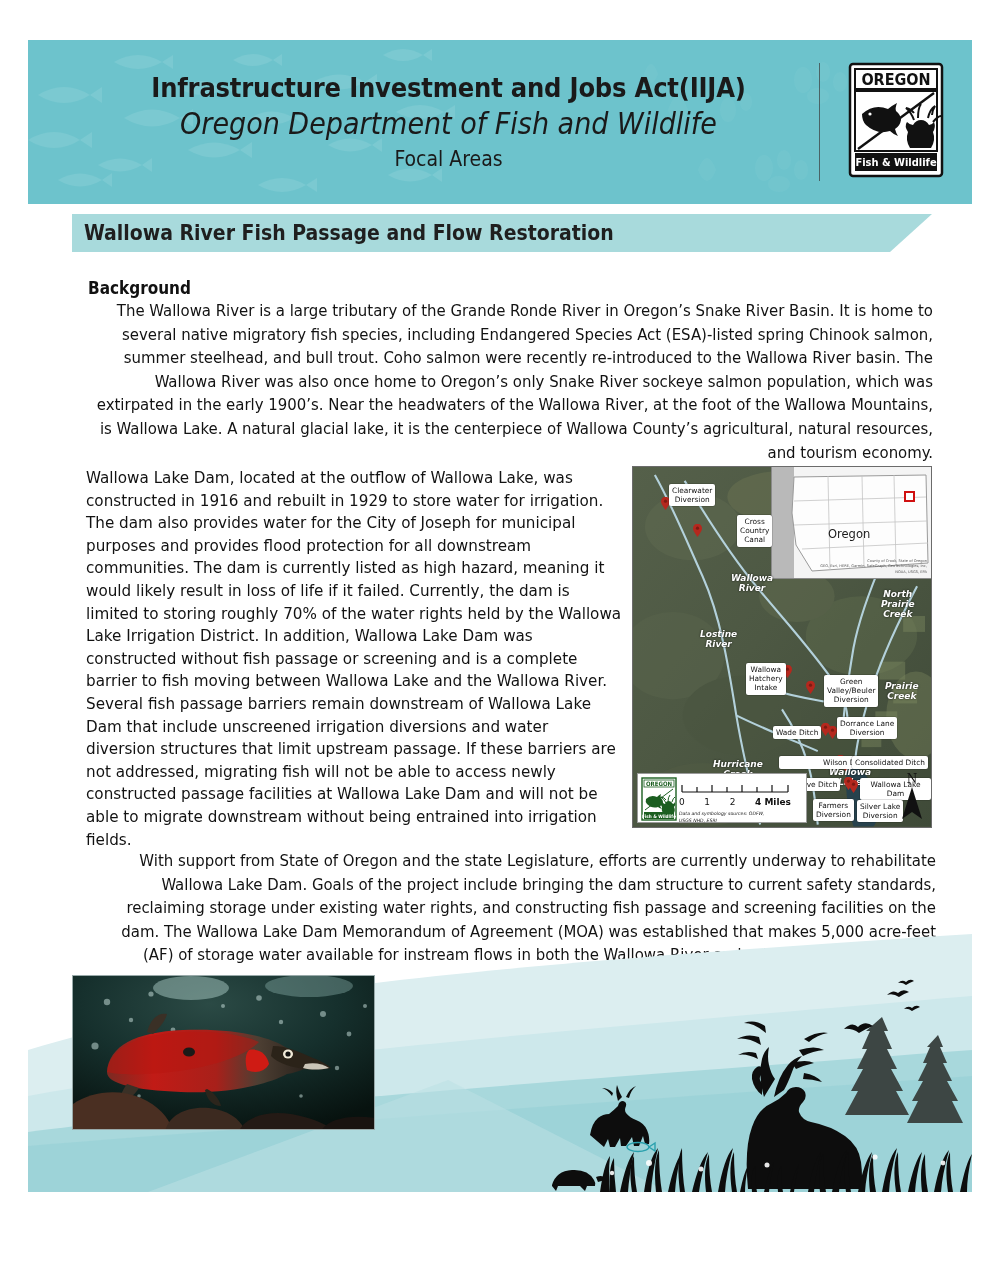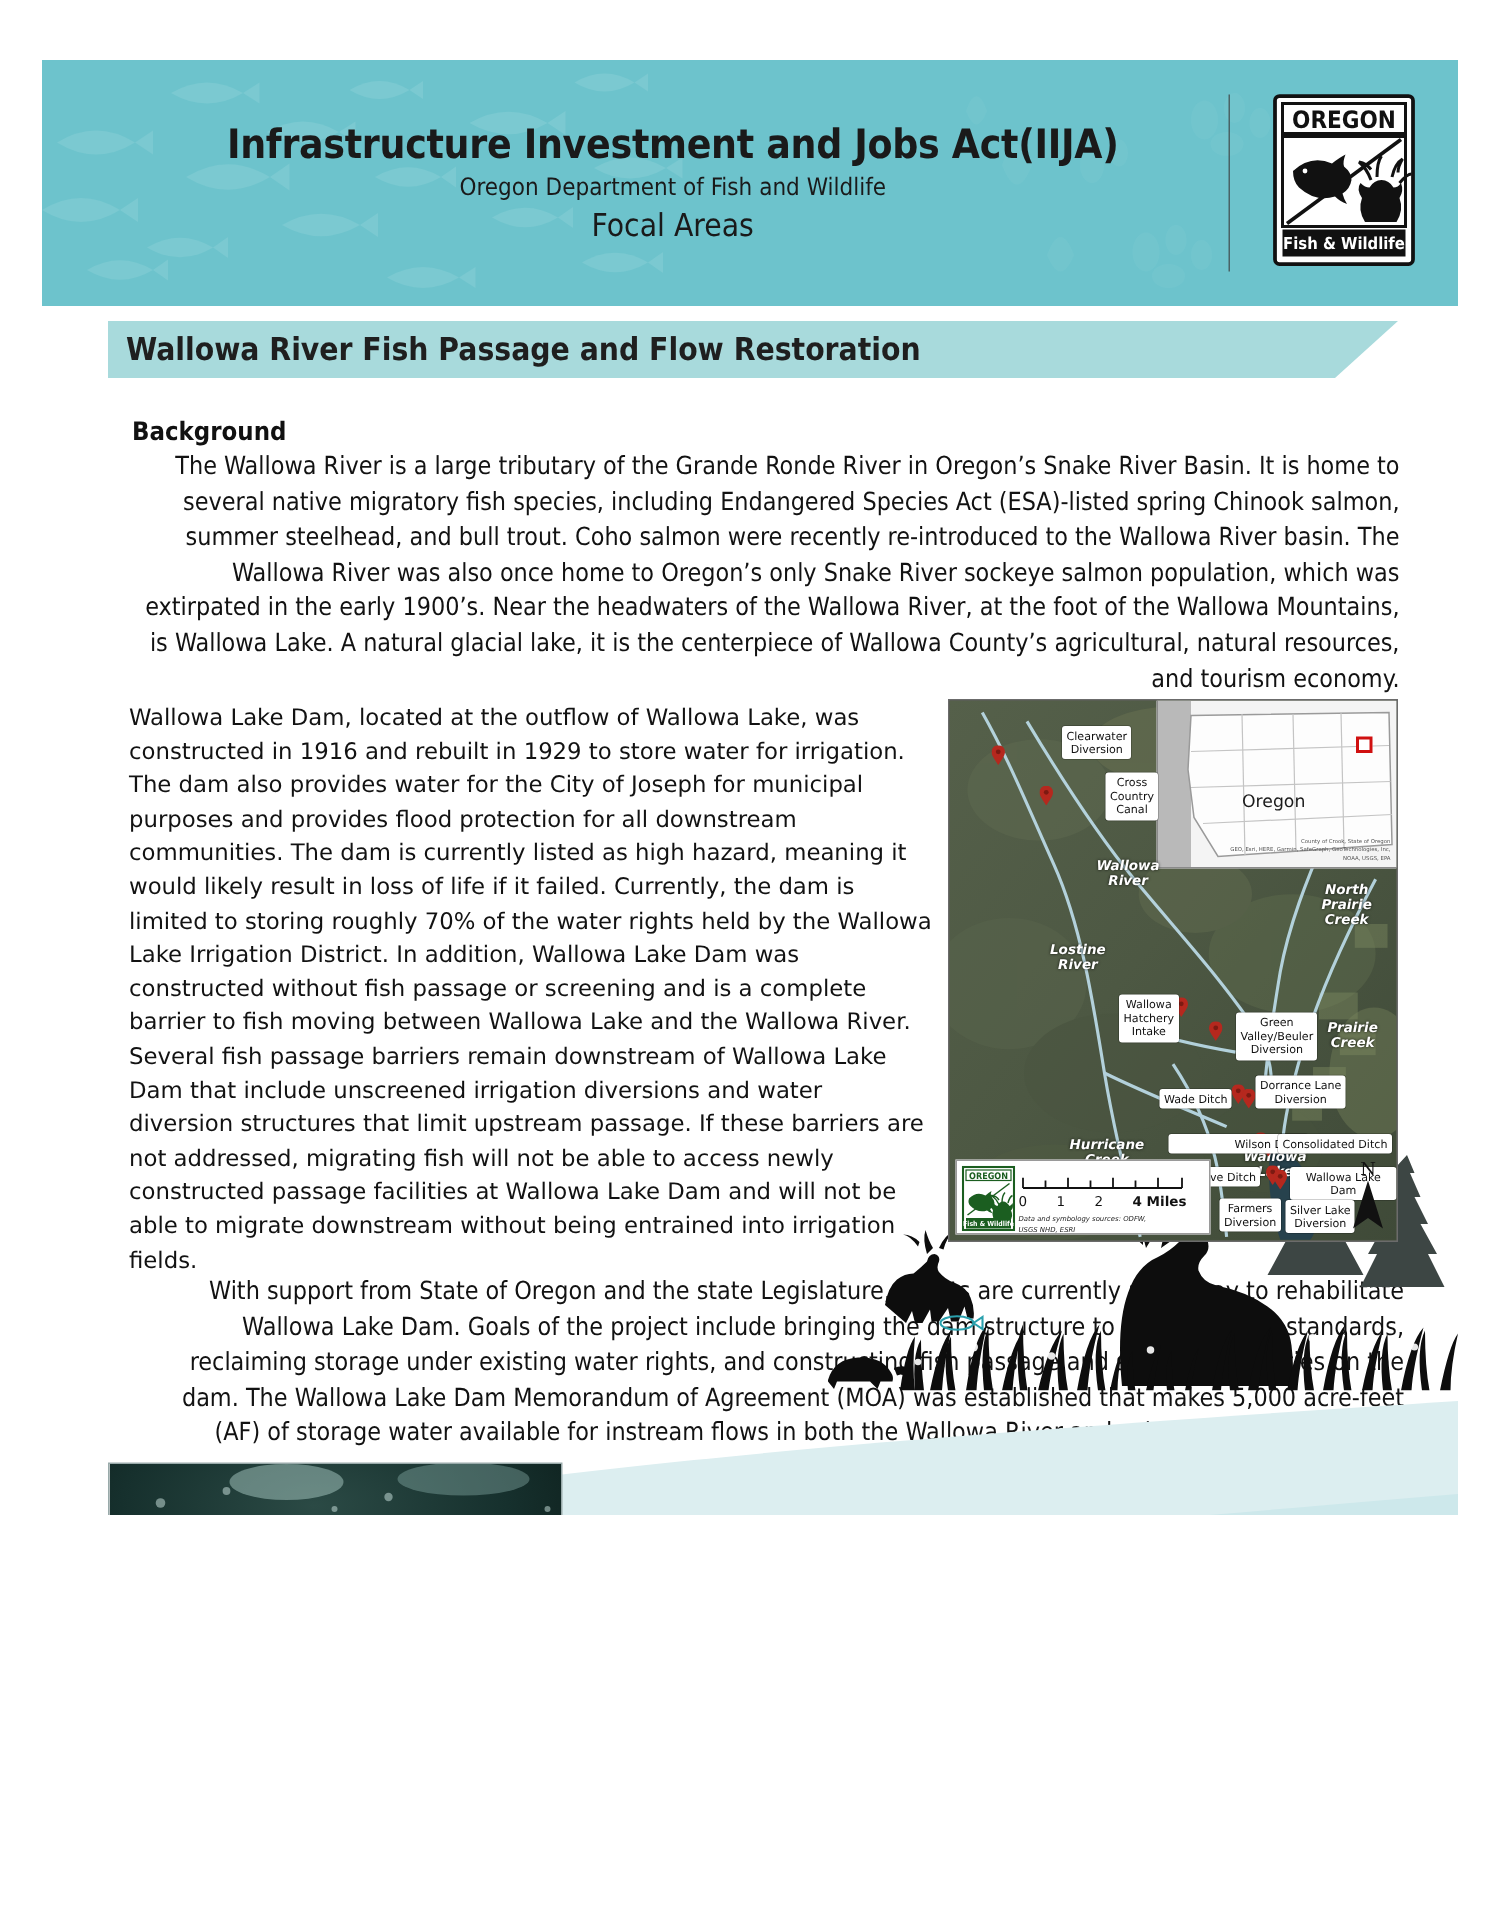--- a/index.html
+++ b/index.html
@@ -8,7 +8,7 @@
     background: #ffffff;
     font-family: "DejaVu Sans", sans-serif;
   }
-  .page { position: relative; width: 1000px; height: 1010px; overflow: hidden; }
+  .page { position: relative; width: 1000px; height: 1275px; overflow: hidden; }
 
   
   .header {

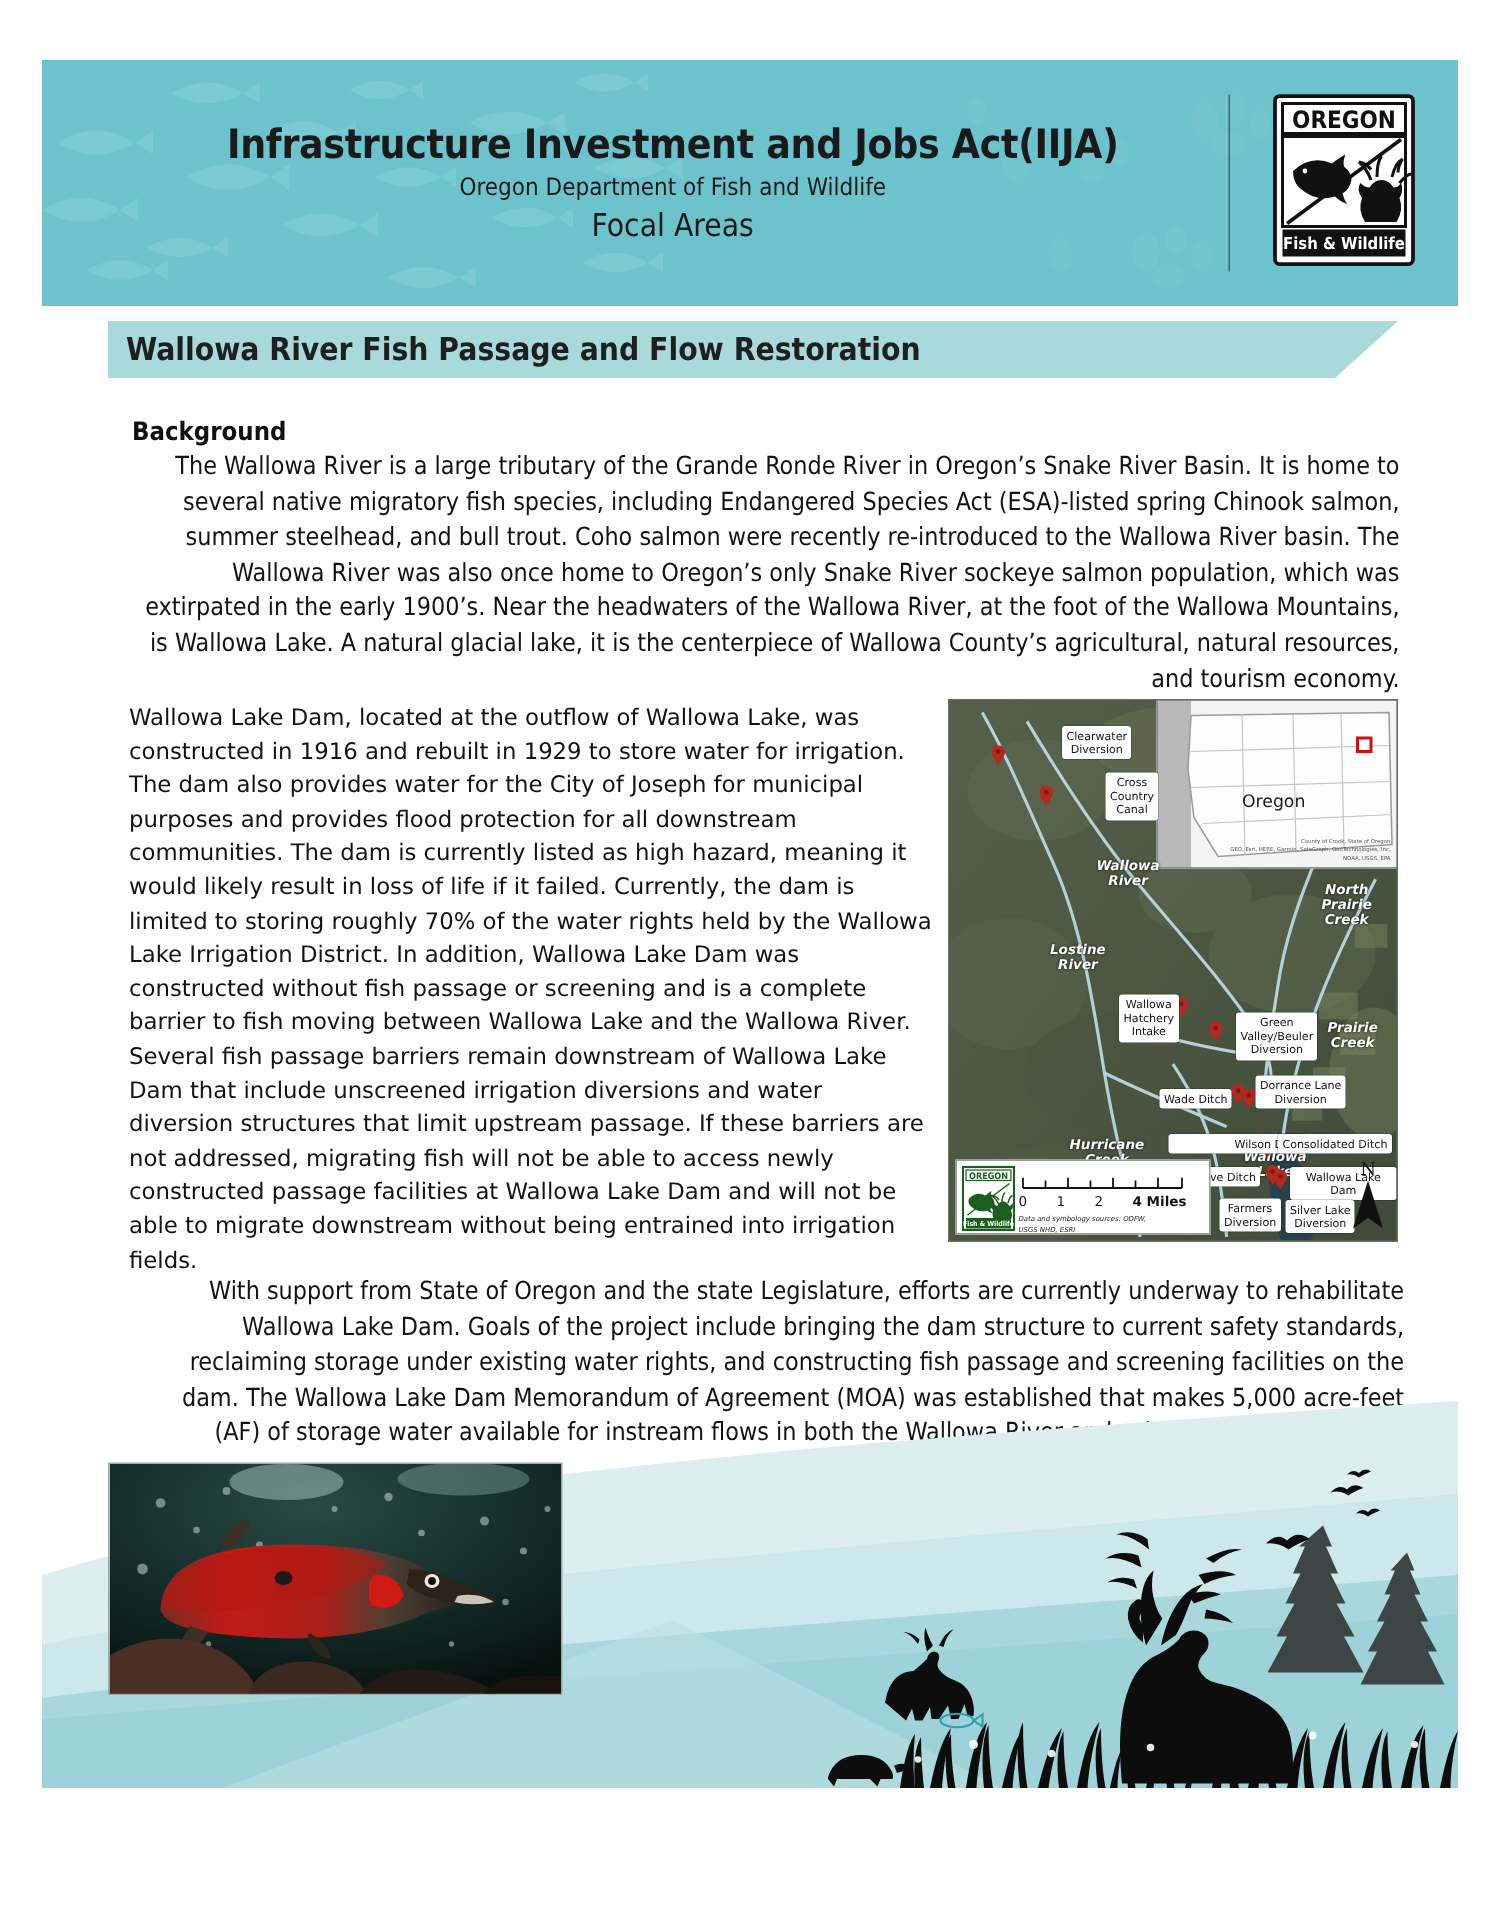--- a/index.html
+++ b/index.html
@@ -33,7 +33,7 @@
   }
   .h-sub1 {
     font-family: "DejaVu Sans Condensed","Liberation Sans Narrow","Liberation Sans", sans-serif;
-    font-size: 16px; line-height: 1.35; font-weight: 400;
+    font-size: 30px; line-height: 1.35; font-weight: 400; font-style: italic;
   }
   .h-sub2 {
     font-family: "DejaVu Sans Condensed","Liberation Sans Narrow","Liberation Sans", sans-serif;

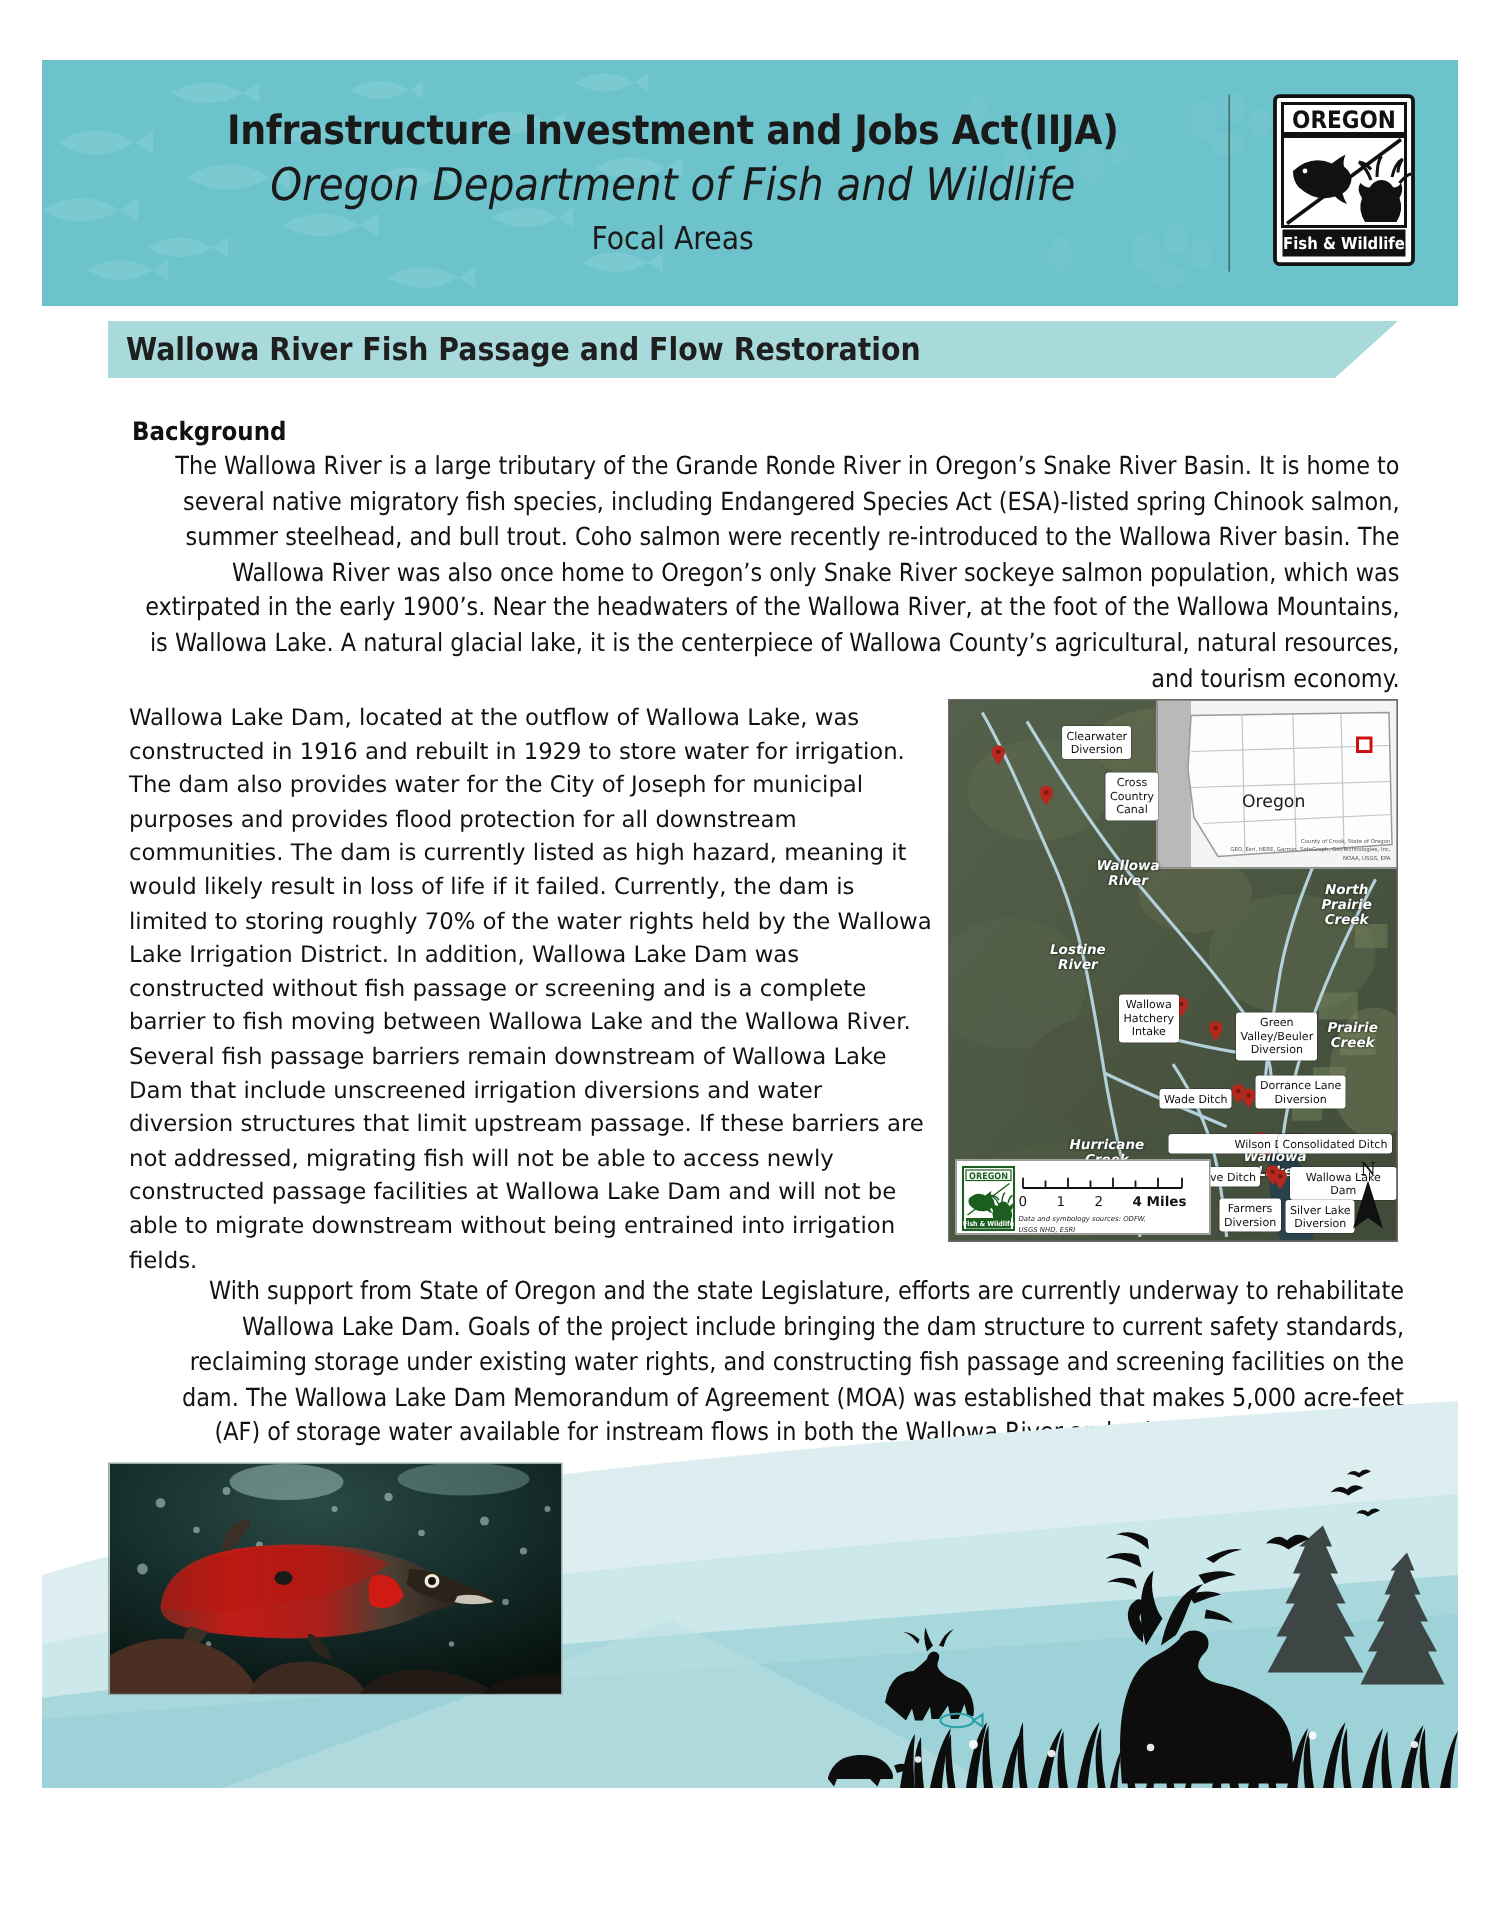--- a/index.html
+++ b/index.html
@@ -456,7 +456,7 @@
         <circle cx="4.5" cy="4.2" r="1.6" fill="#7c1a12"></circle>
       </svg>
 
-    <div class="callout" style="left:36px;  top:17px;margin-left:39px;">Clearwater
+    <div class="callout" style="left:36px;  top:17px;">Clearwater
 Diversion</div>
     <div class="callout" style="left:72px;  top:48px;margin-left:32px;">Cross
 Country

